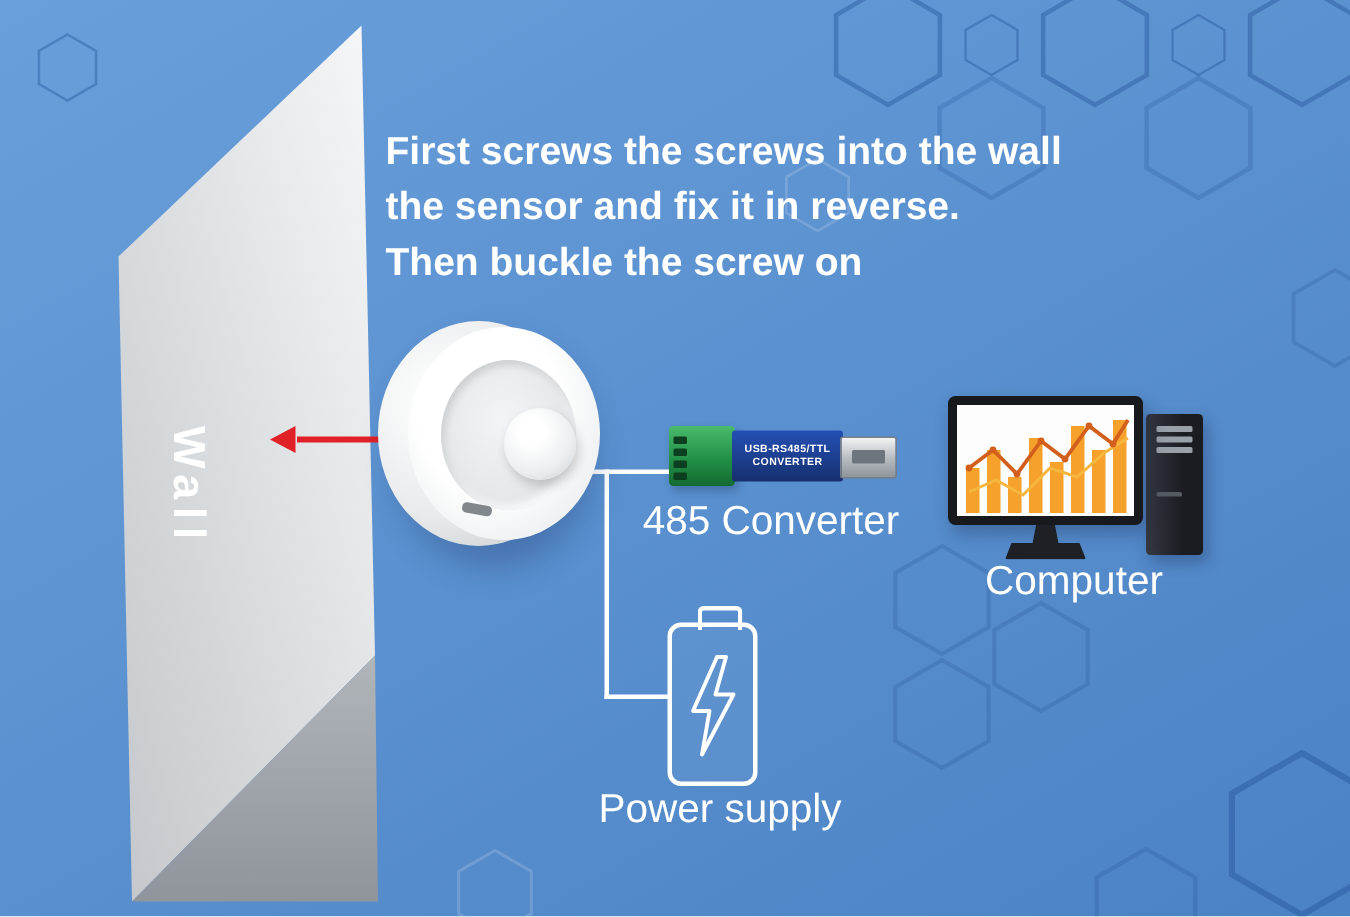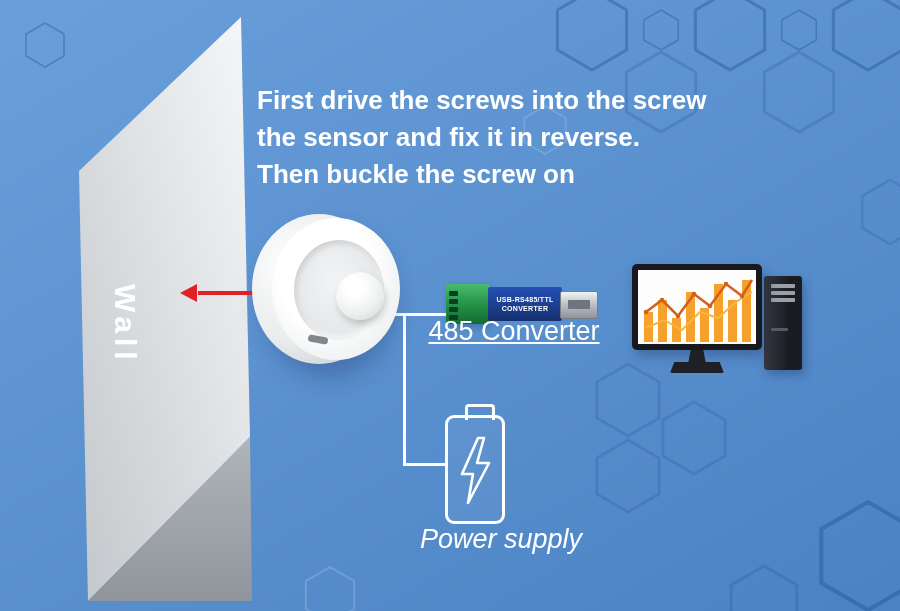--- a/index.html
+++ b/index.html
@@ -199,7 +199,7 @@
   <div class="label" style="left:391px;top:524px;width:220px;font-style:italic;">Power supply</div>
 
   <div class="instructions">
-    <div>First drive the screws into the screw</div>
+    <div>First screws the screws into the wall</div>
     <div>the sensor and fix it in reverse.</div>
     <div>Then buckle the screw on</div>
   </div>

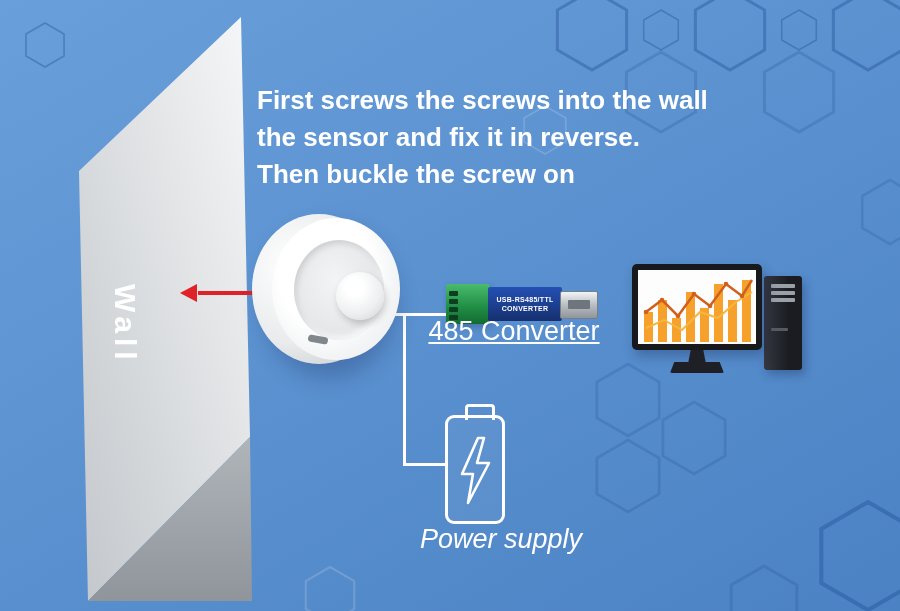--- a/index.html
+++ b/index.html
@@ -148,7 +148,7 @@
         <i></i>
       </div>
   </div>
-  <div class="label" style="left:402px;top:316px;width:224px;text-decoration:underline;">485 Converter</div>
+  <div class="label" style="left:402px;top:332px;width:224px;">485 Converter</div>
 
   <div class="computer">
     <div class="tower">

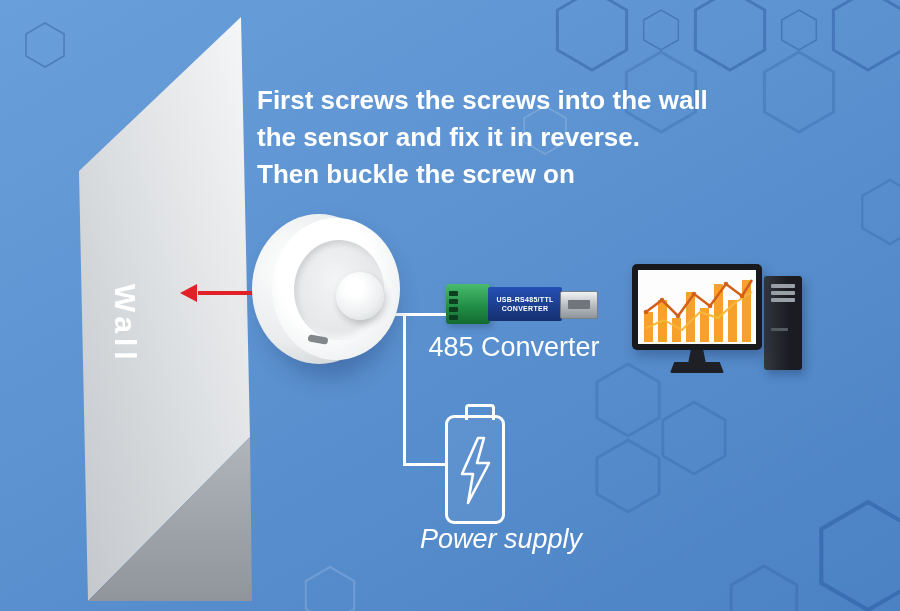--- a/index.html
+++ b/index.html
@@ -187,6 +187,7 @@
     <div class="neck"></div>
     <div class="base"></div>
   </div>
+  <div class="label" style="left:616px;top:372px;width:200px;">Computer</div>
 
   <div class="power">
     <div class="bat-cap"></div>

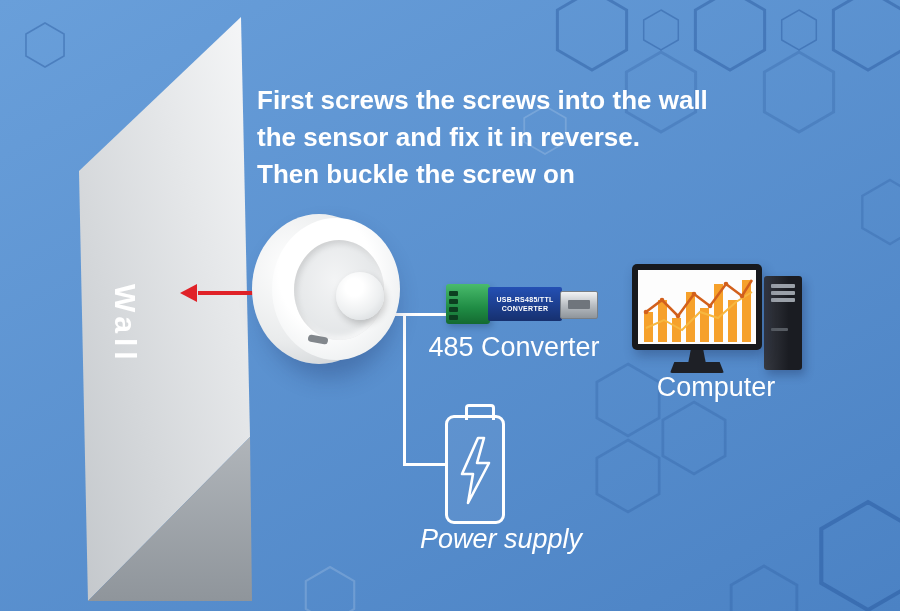--- a/index.html
+++ b/index.html
@@ -197,7 +197,7 @@
       </svg>
     </div>
   </div>
-  <div class="label" style="left:391px;top:524px;width:220px;font-style:italic;">Power supply</div>
+  <div class="label" style="left:370px;top:524px;width:220px;">Power supply</div>
 
   <div class="instructions">
     <div>First screws the screws into the wall</div>

